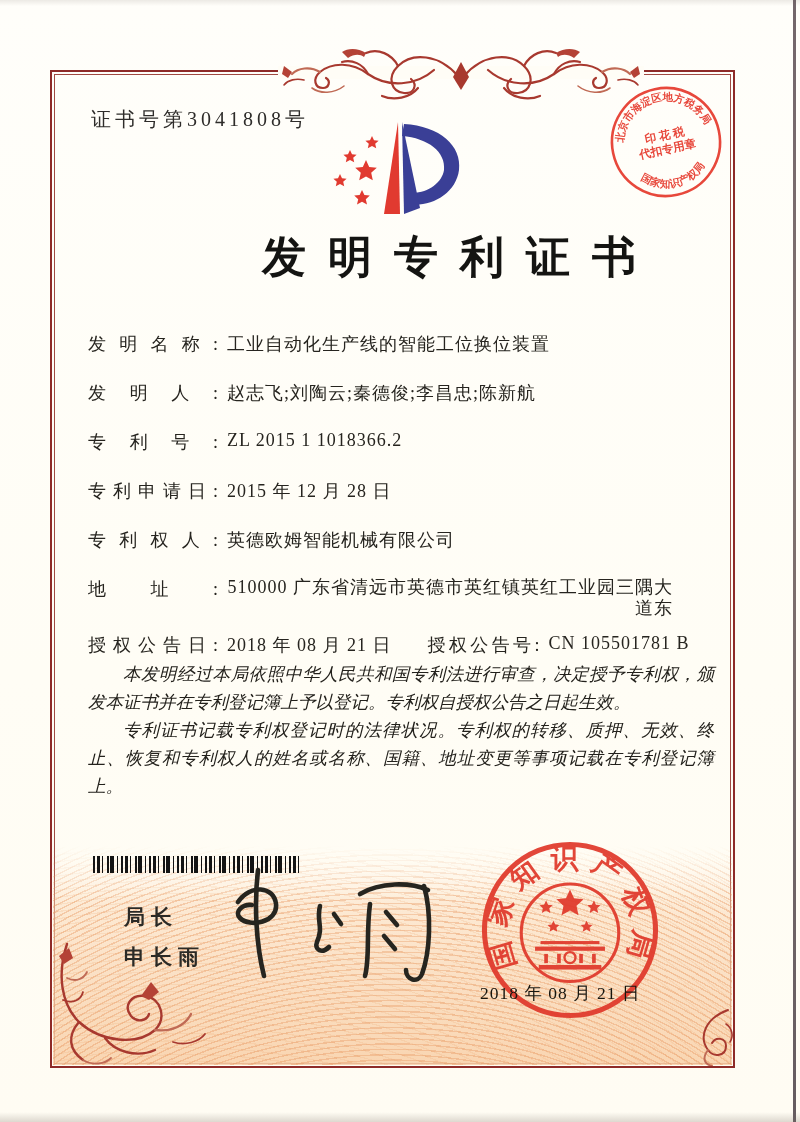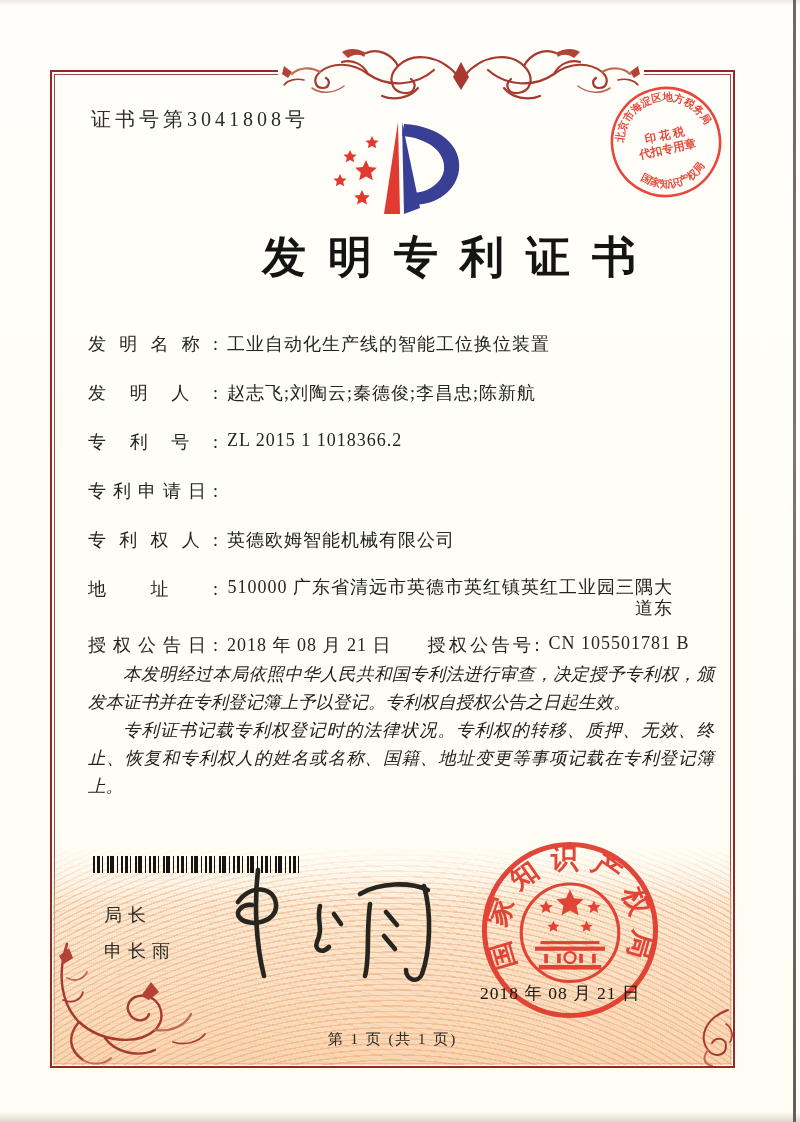--- a/index.html
+++ b/index.html
@@ -215,6 +215,7 @@
     </div>
     <div class="frow">
       <span class="flabel">专利申请日:</span>
+      <span class="fvalue">2015 年 12 月 28 日</span>
     </div>
     <div class="frow">
       <span class="flabel">专利权人:</span>

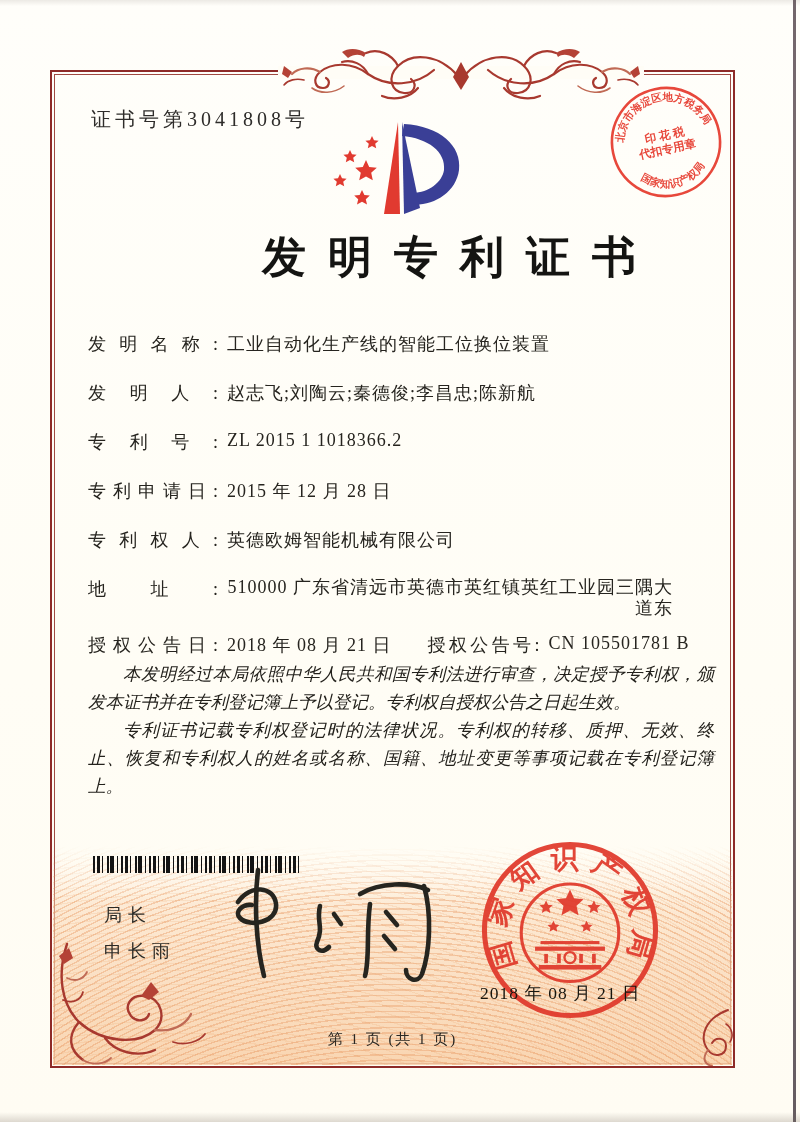--- a/index.html
+++ b/index.html
@@ -87,7 +87,7 @@
       #141414 24px 25px, transparent 25px 28px);
   }
 
-  .signblock{position:absolute;left:104px;top:903px;font-size:18px;color:#2b2a26;letter-spacing:6px;font-family:"Liberation Sans","DejaVu Sans",sans-serif;font-weight:400;}
+  .signblock{position:absolute;left:124px;top:903px;font-size:21px;color:#2b2a26;letter-spacing:6px;font-family:"Liberation Sans","DejaVu Sans",sans-serif;font-weight:700;}
   .signblock .line2{margin-top:12px;}
   .signature{position:absolute;left:218px;top:862px;width:230px;height:125px;}
 

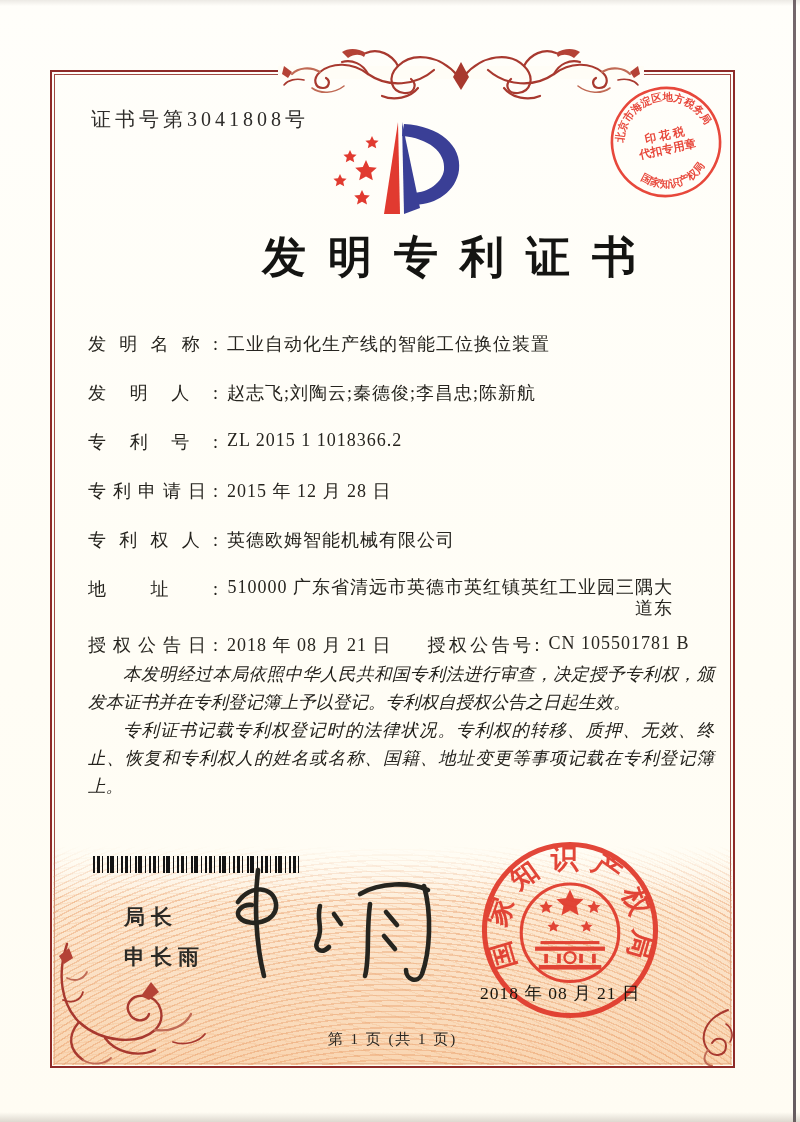--- a/index.html
+++ b/index.html
@@ -290,7 +290,6 @@
   </svg>
   <div class="seal-date">2018 年 08 月 21 日</div>
 
-  <div class="footer">第 1 页 (共 1 页)</div>
 
 </div>
 

